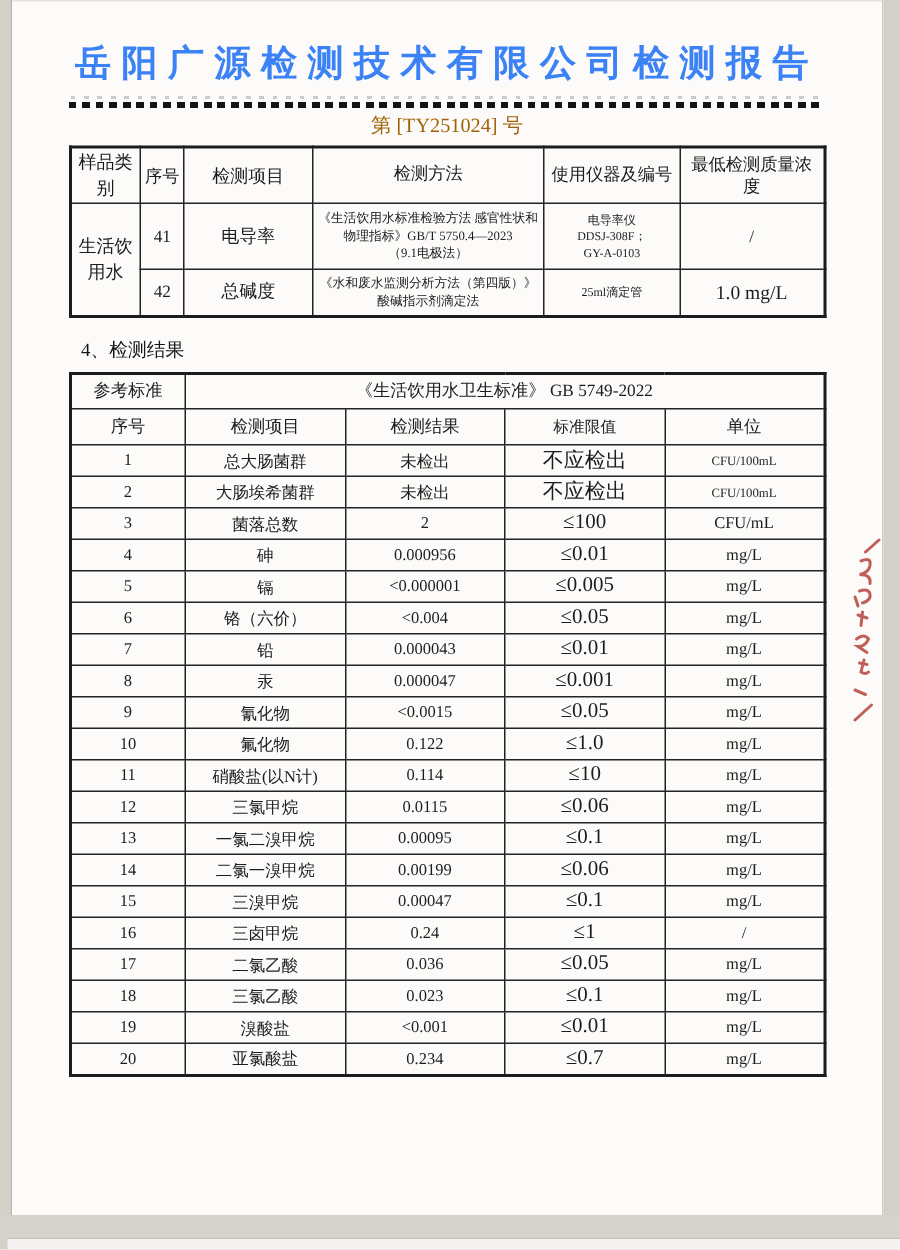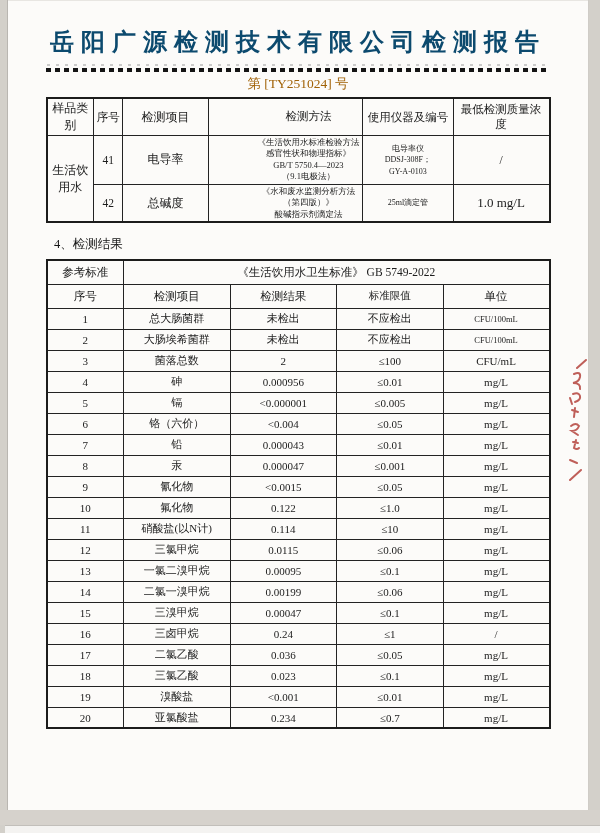--- a/index.html
+++ b/index.html
@@ -39,7 +39,7 @@
     font-weight: bold;
     font-size: 24px;
     letter-spacing: 7px;
-    color: #0c4a6e;
+    color: #3b82f6;
     white-space: nowrap;
   }
   .dotted-rule-faint {

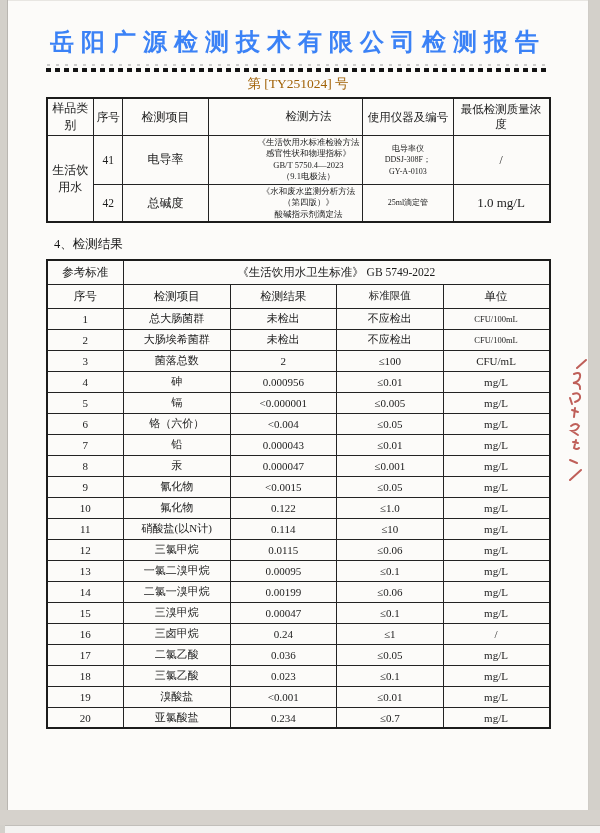--- a/index.html
+++ b/index.html
@@ -80,7 +80,7 @@
   .method-table .c-cat   { width: 47px;  font-size: 12px; }
   .method-table .c-no    { width: 29px;  font-size: 11.5px; }
   .method-table .c-item  { width: 85px;  font-size: 12px; }
-  .method-table .c-meth  { width: 154px; font-size: 8.5px; line-height: 1.35; padding-left: 48px; }
+  .method-table .c-meth  { width: 154px; font-size: 8.5px; line-height: 1.35; }
   .method-table .c-inst  { width: 90px;  font-size: 8px; line-height: 1.4; }
   .method-table .c-min   { width: 96px;  font-size: 11.5px; }
   .method-table .row-41 td { height: 44px; }

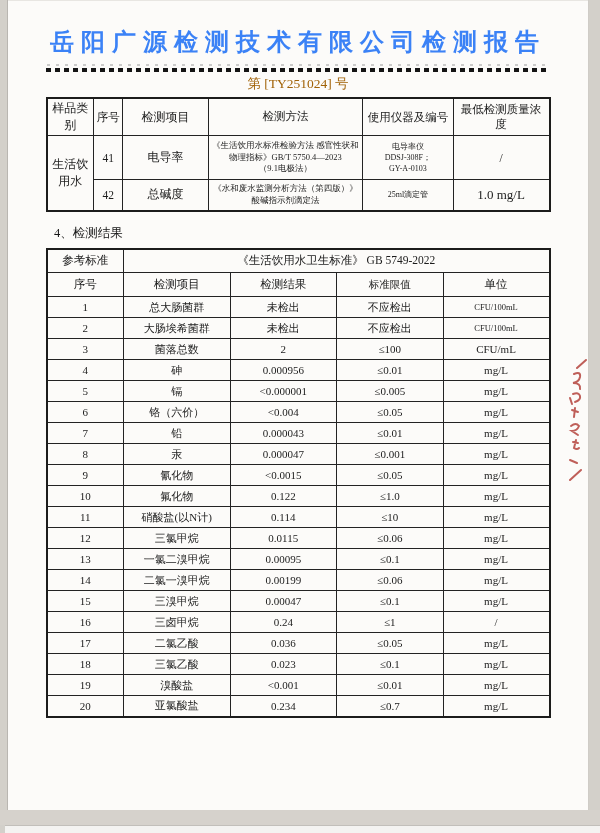--- a/index.html
+++ b/index.html
@@ -100,7 +100,7 @@
   .result-table .c-lim   { width: 56px; font-size: 10.5px; font-family: Liberation Serif, serif; }
   .result-table .c-unit  { width: 50px; }
   .result-table td.small-unit { font-size: 8.5px; }
-  .result-table td.limit-cell { font-size: 11px; }
+  .result-table td.limit-cell { font-size: 14px; }
   .page-footer {
     margin-top: 9px;
     text-align: center;

